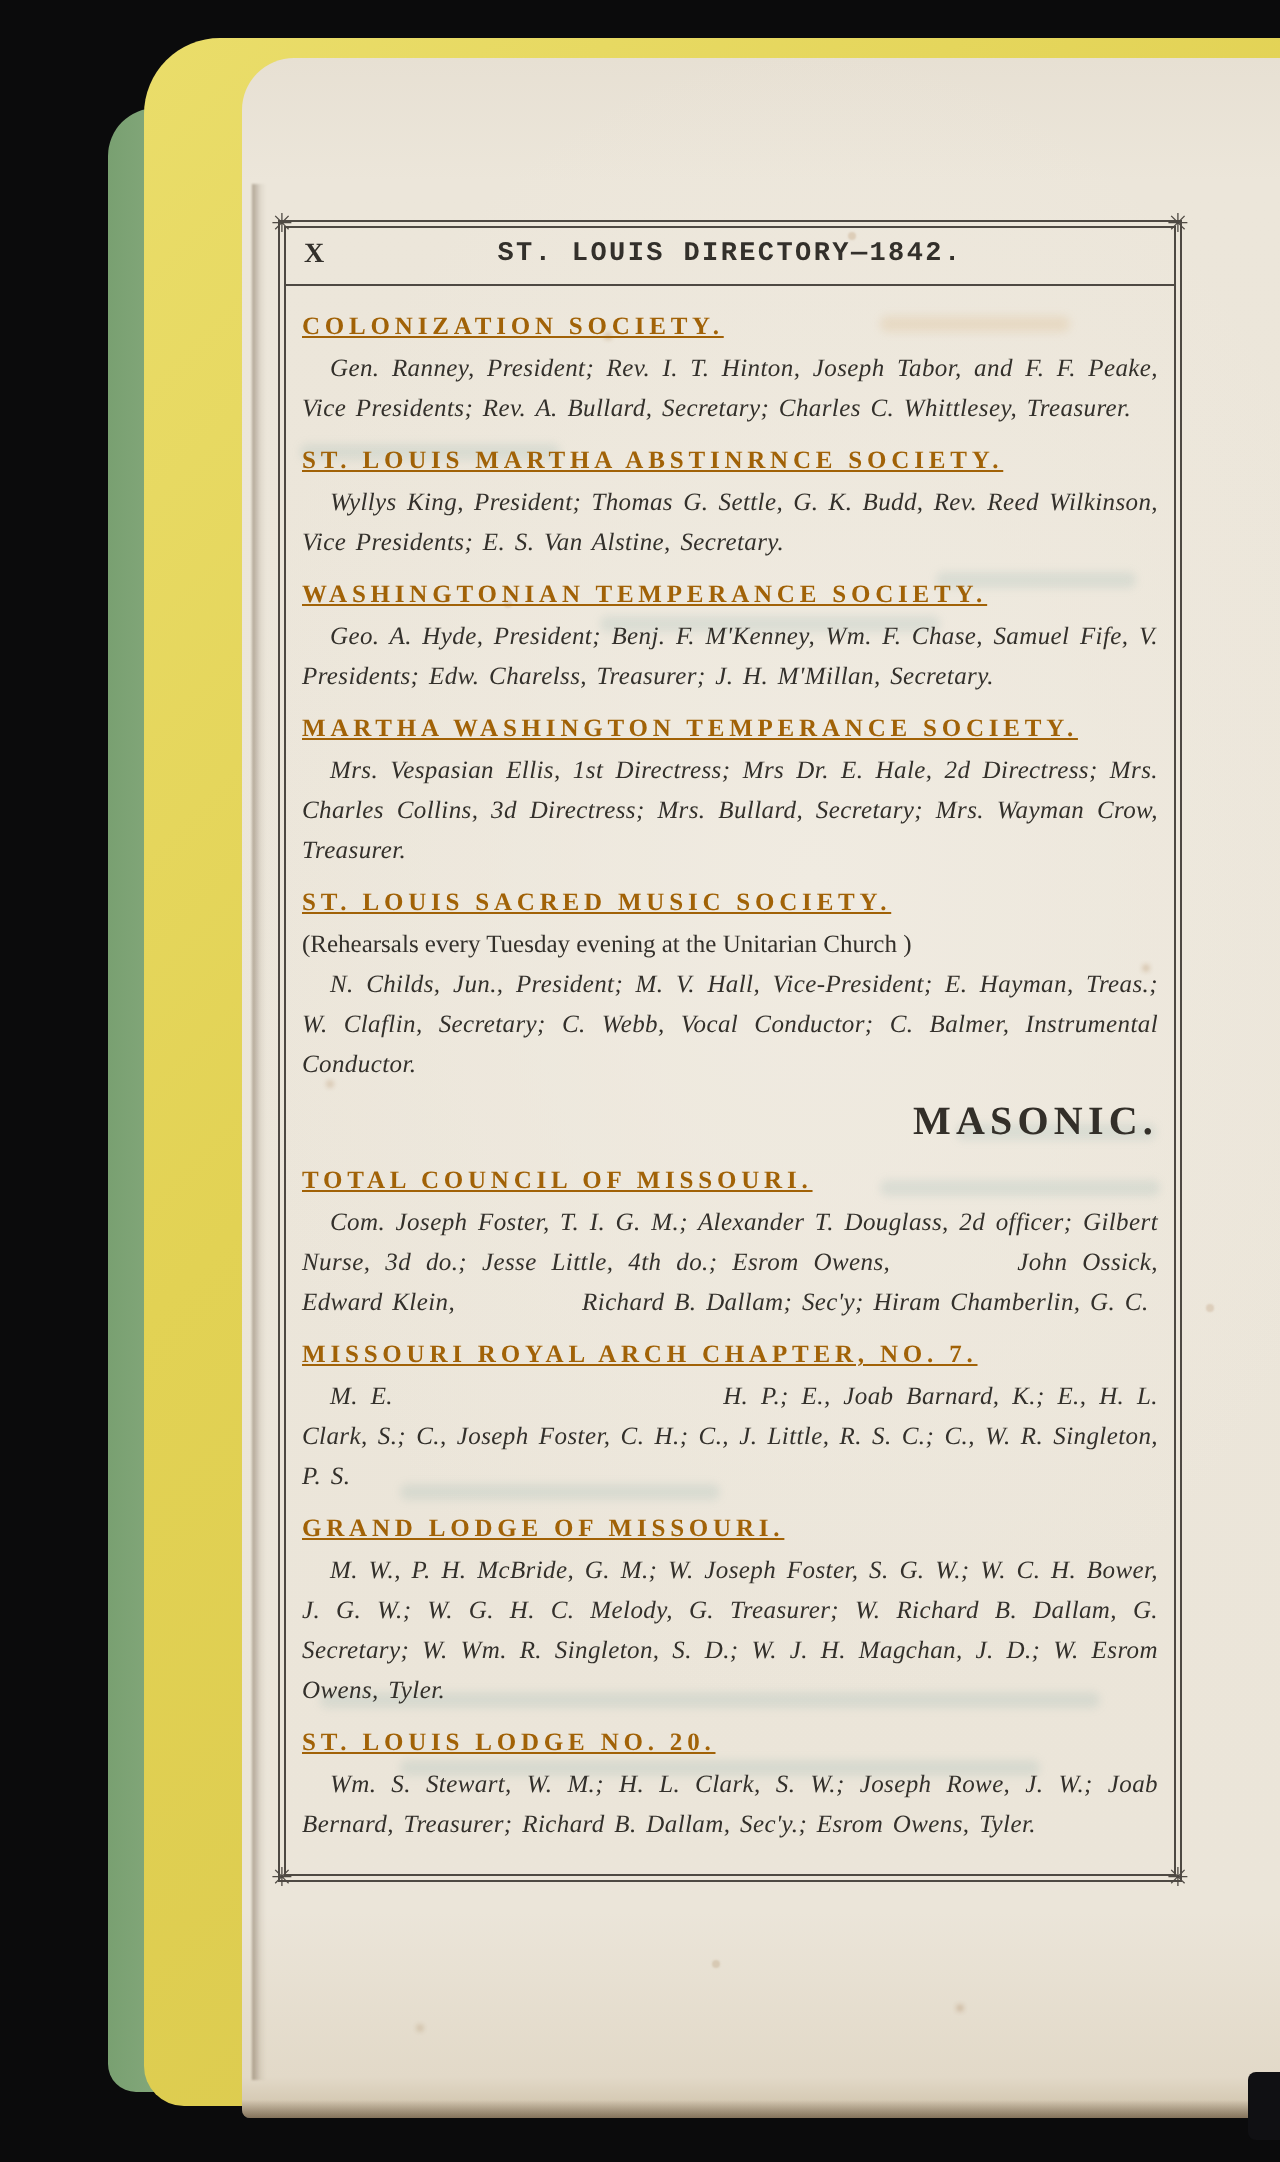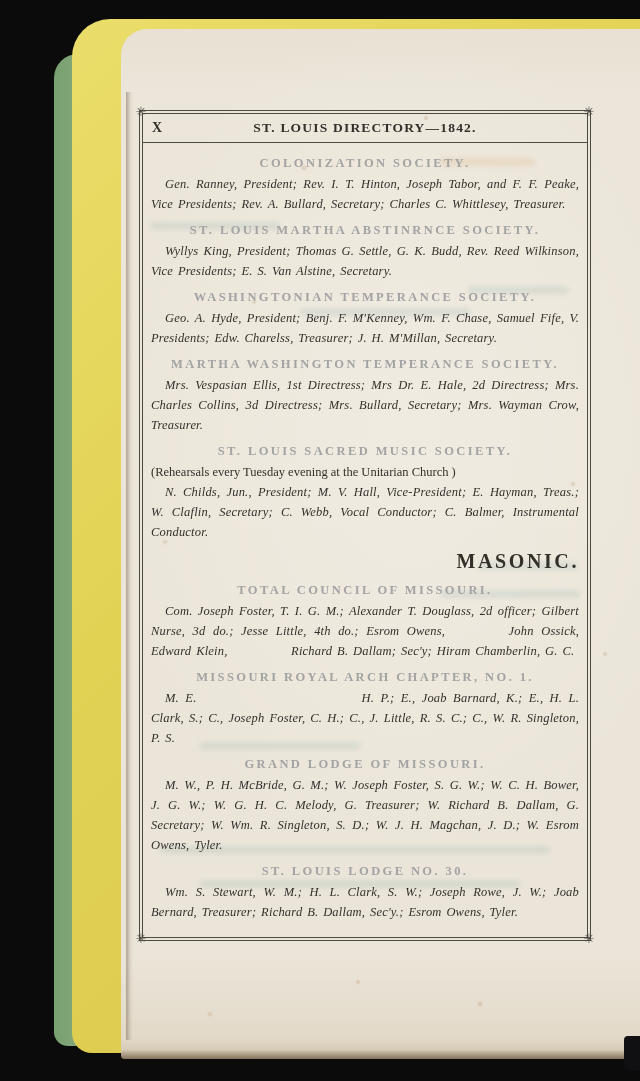--- a/index.html
+++ b/index.html
@@ -76,7 +76,7 @@
   }
   .run-title{
     position:absolute;left:0;right:0;top:6px;text-align:center;
-    font-weight:bold;font-size:13.5px;letter-spacing:1.2px;color:var(--ink,#33302b);
+    font-weight:bold;font-size:13.5px;letter-spacing:1.2px;color:var(--ink,#33302b);font-family:Liberation Mono, monospace;
   }
   
   .content{

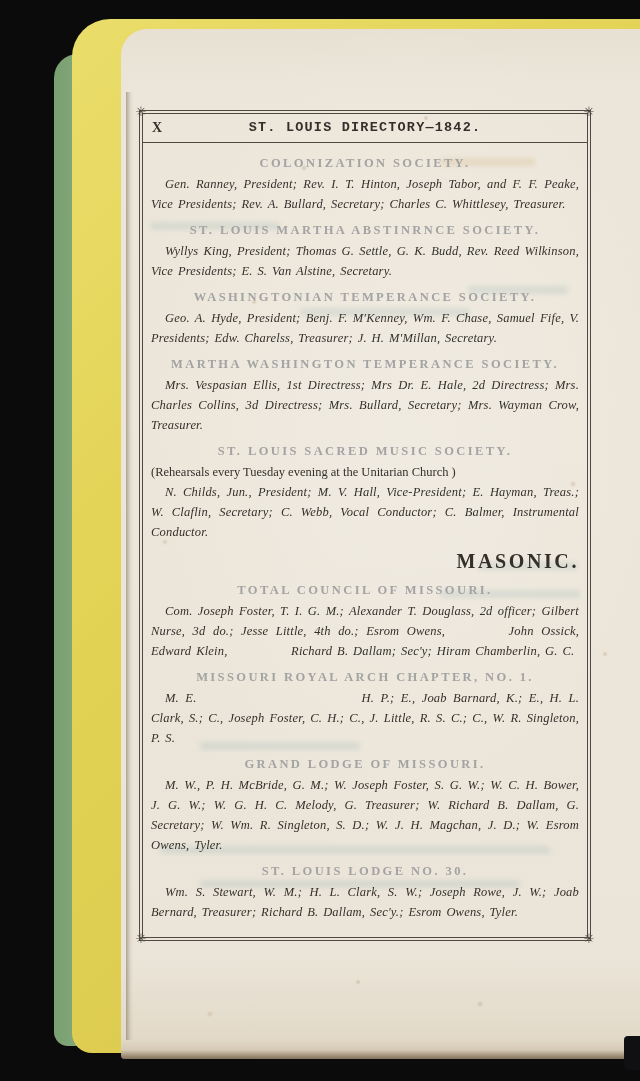--- a/index.html
+++ b/index.html
@@ -86,8 +86,8 @@
   .section{margin-top:6px;}
   .section:first-child{margin-top:9px;}
   .sec-h{
-    text-align:center;font-weight:bold;font-size:12.5px;letter-spacing:2.4px;
-    line-height:20px;margin:0 0 1px 0;color:#a3a3a3;white-space:nowrap;
+    text-align:left;font-weight:bold;font-size:12.5px;letter-spacing:2.4px;
+    line-height:20px;margin:0 0 1px 0;color:#a16207;white-space:nowrap;text-decoration:underline;
   }
   .sec-note{
     text-align:left;font-size:12.5px;line-height:20px;margin:0;

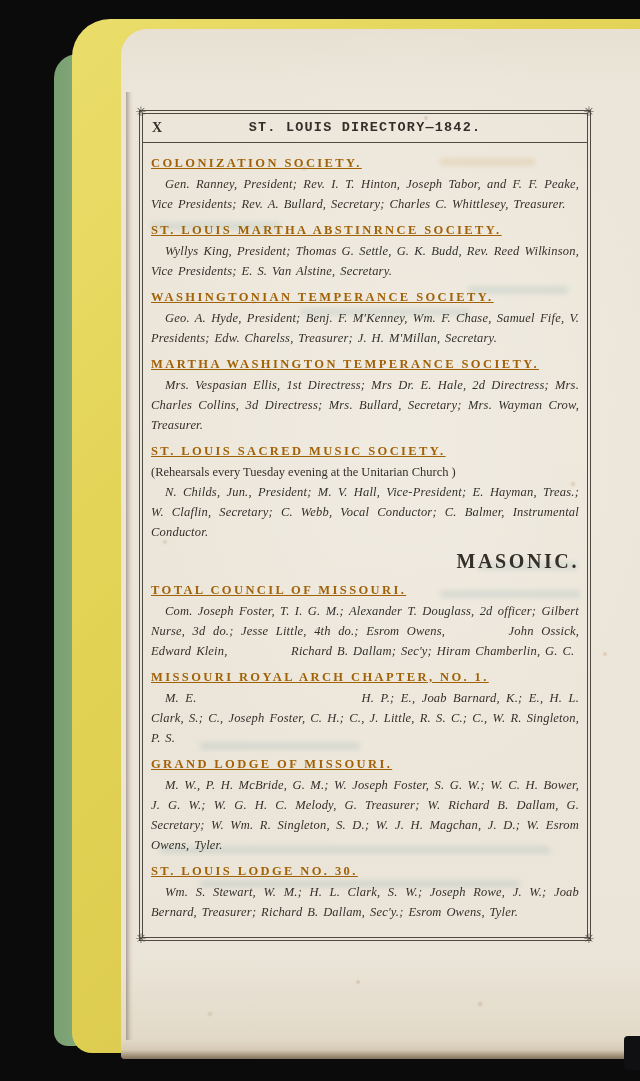--- a/index.html
+++ b/index.html
@@ -168,7 +168,7 @@
     </div>
 
     <div class="section">
-      <div class="sec-h">MISSOURI ROYAL ARCH CHAPTER, NO. 1.</div>
+      <div class="sec-h">MISSOURI ROYAL ARCH CHAPTER, NO. 7.</div>
       <p class="sec-b">M. E.             H. P.; E., Joab Barnard, K.; E., H. L. Clark, S.; C., Joseph Foster, C. H.; C., J. Little, R. S. C.; C., W. R. Singleton, P. S.</p>
     </div>
 

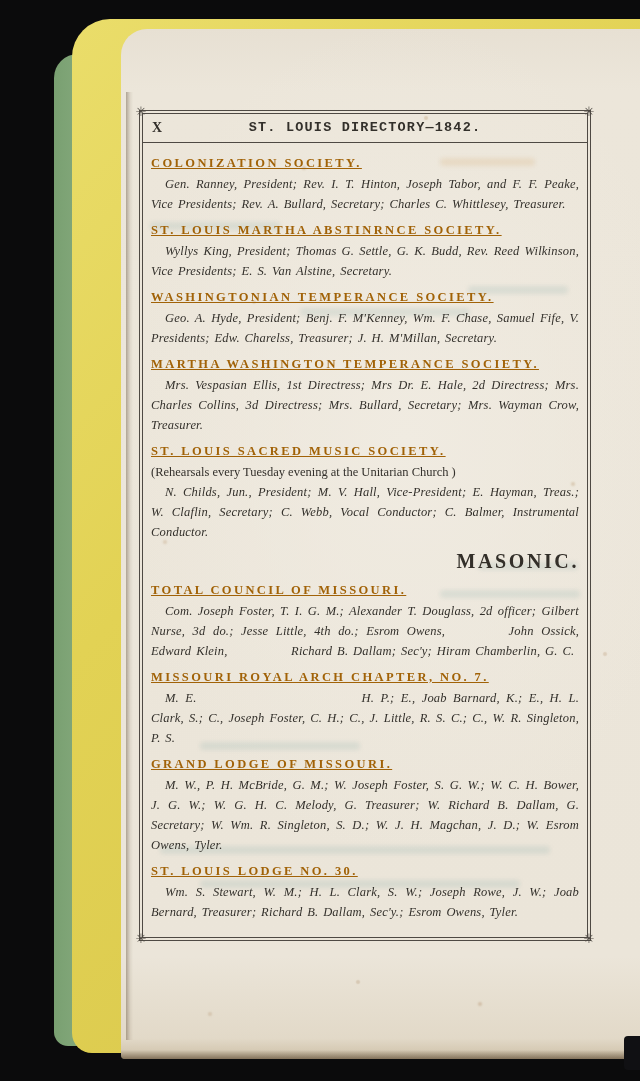--- a/index.html
+++ b/index.html
@@ -178,7 +178,7 @@
     </div>
 
     <div class="section">
-      <div class="sec-h">ST. LOUIS LODGE NO. 30.</div>
+      <div class="sec-h">ST. LOUIS LODGE NO. 20.</div>
       <p class="sec-b">Wm. S. Stewart, W. M.; H. L. Clark, S. W.; Joseph Rowe, J. W.; Joab Bernard, Treasurer; Richard B. Dallam, Sec'y.; Esrom Owens, Tyler.</p>
     </div>
 

